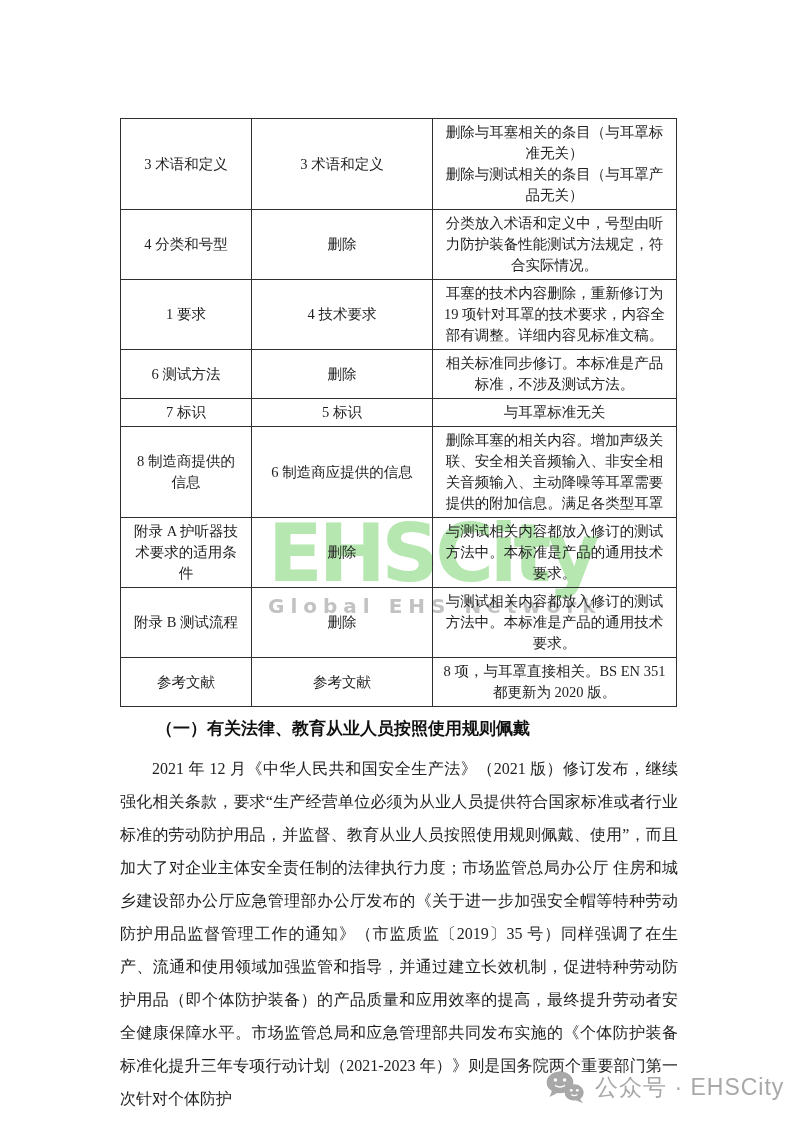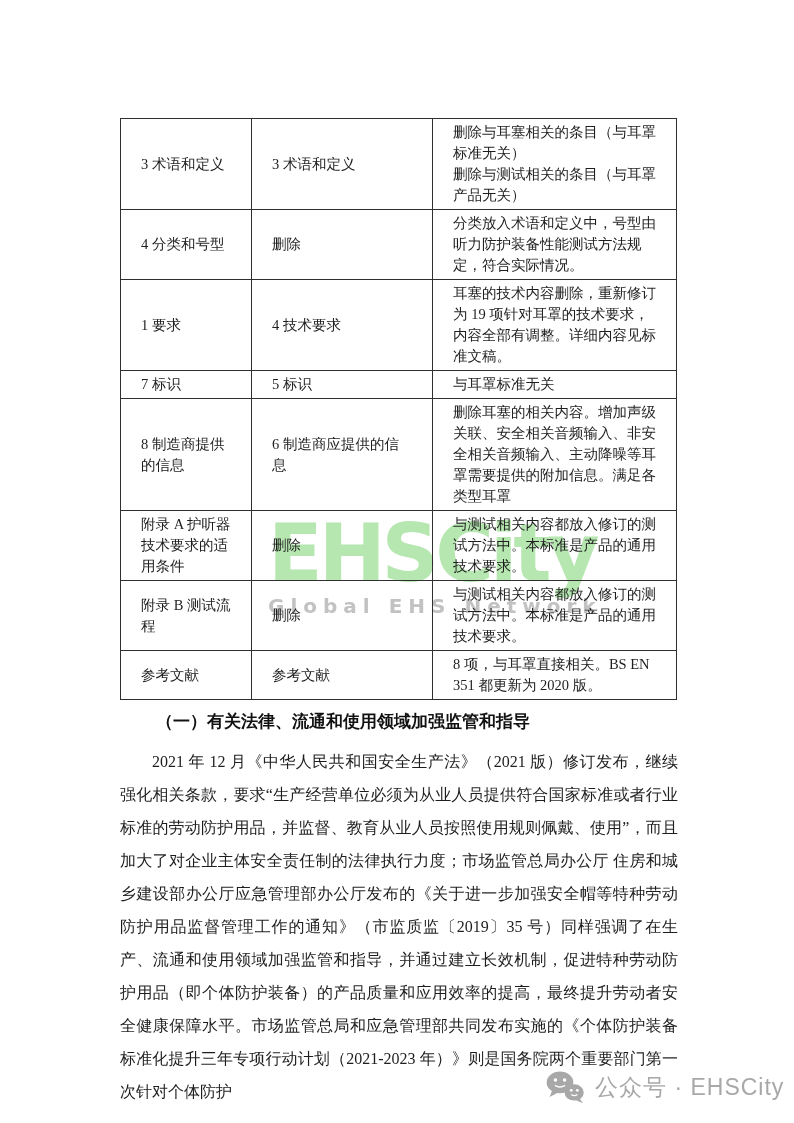--- a/index.html
+++ b/index.html
@@ -58,9 +58,10 @@
   }
   table.cmp td {
     border: 1px solid #2f2f2f;
-    padding: 3px 20px;
+    padding: 3px 9px;
     vertical-align: middle;
     word-break: break-all;
+    text-align: center;
   }
   td.notes { white-space: pre-line; padding-top: 2px; padding-bottom: 2px; }
   

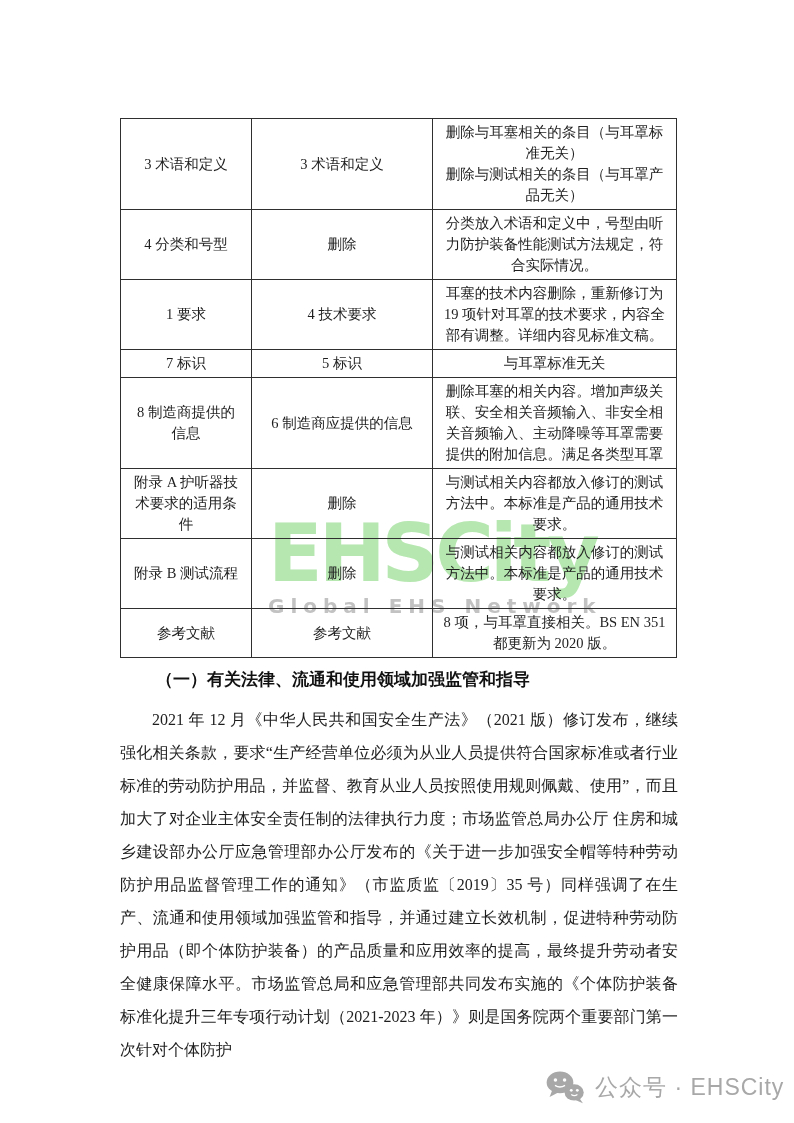--- a/index.html
+++ b/index.html
@@ -148,6 +148,11 @@
           <td>1 要求</td>
           <td>4 技术要求</td>
           <td class="notes">耳塞的技术内容删除，重新修订为 19 项针对耳罩的技术要求，内容全部有调整。详细内容见标准文稿。</td>
+        </tr>
+        <tr>
+          <td>6 测试方法</td>
+          <td>删除</td>
+          <td class="notes">相关标准同步修订。本标准是产品标准，不涉及测试方法。</td>
         </tr>
         <tr>
           <td>7 标识</td>

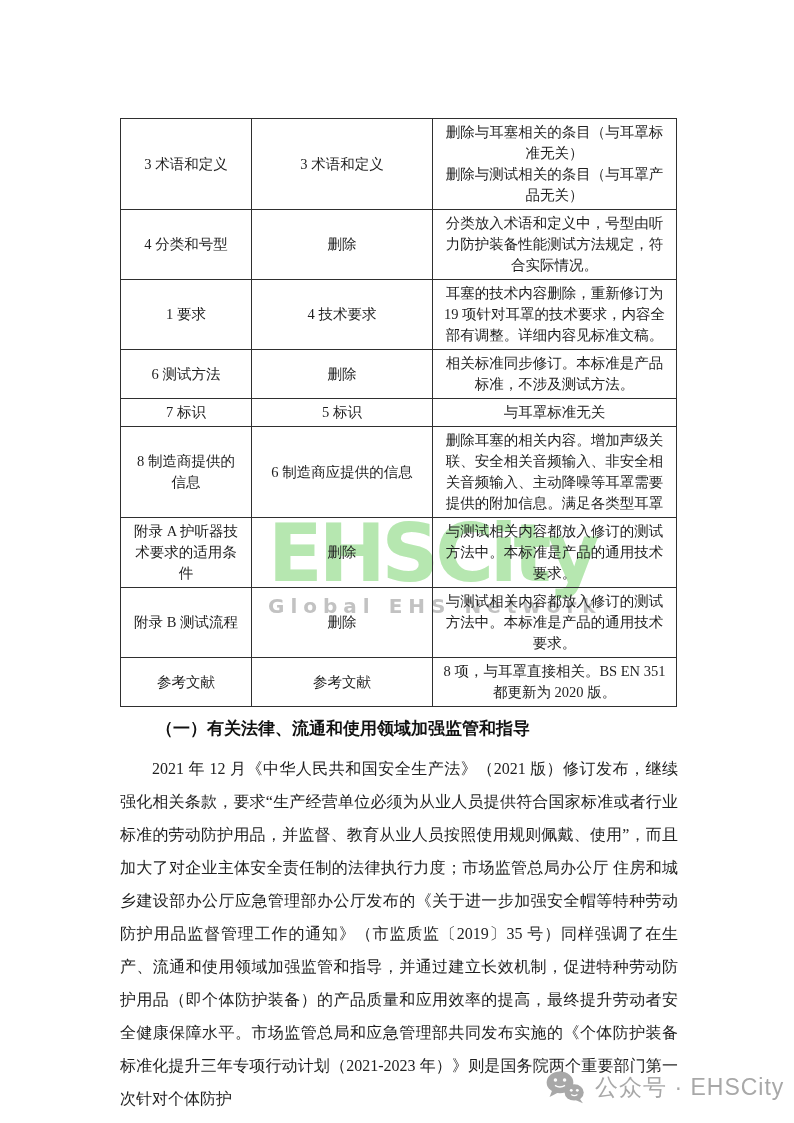--- a/index.html
+++ b/index.html
@@ -183,7 +183,7 @@
     </table>
 
 
-    <div class="sub-heading">（一）有关法律、流通和使用领域加强监管和指导</div>
+    <div class="sub-heading">（一）有关法律、教育从业人员按照使用规则佩戴</div>
 
     <p class="body-par">2021 年 12 月《中华人民共和国安全生产法》（2021 版）修订发布，继续强化相关条款，要求“生产经营单位必须为从业人员提供符合国家标准或者行业标准的劳动防护用品，并监督、教育从业人员按照使用规则佩戴、使用”，而且加大了对企业主体安全责任制的法律执行力度；市场监管总局办公厅 住房和城乡建设部办公厅应急管理部办公厅发布的《关于进一步加强安全帽等特种劳动防护用品监督管理工作的通知》（市监质监〔2019〕35 号）同样强调了在生产、流通和使用领域加强监管和指导，并通过建立长效机制，促进特种劳动防护用品（即个体防护装备）的产品质量和应用效率的提高，最终提升劳动者安全健康保障水平。市场监管总局和应急管理部共同发布实施的《个体防护装备标准化提升三年专项行动计划（2021-2023 年）》则是国务院两个重要部门第一次针对个体防护</p>
 

